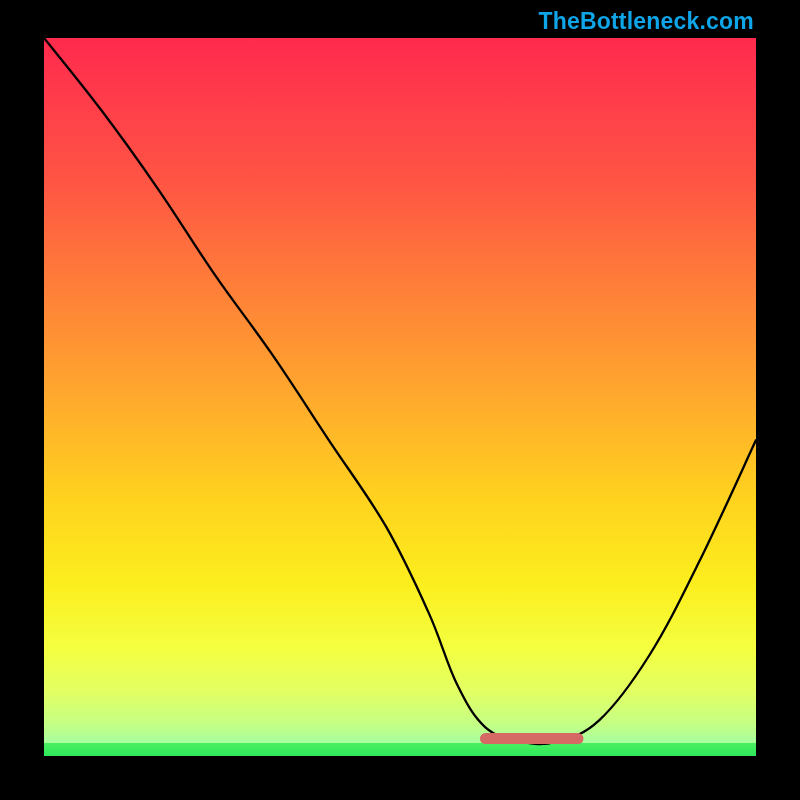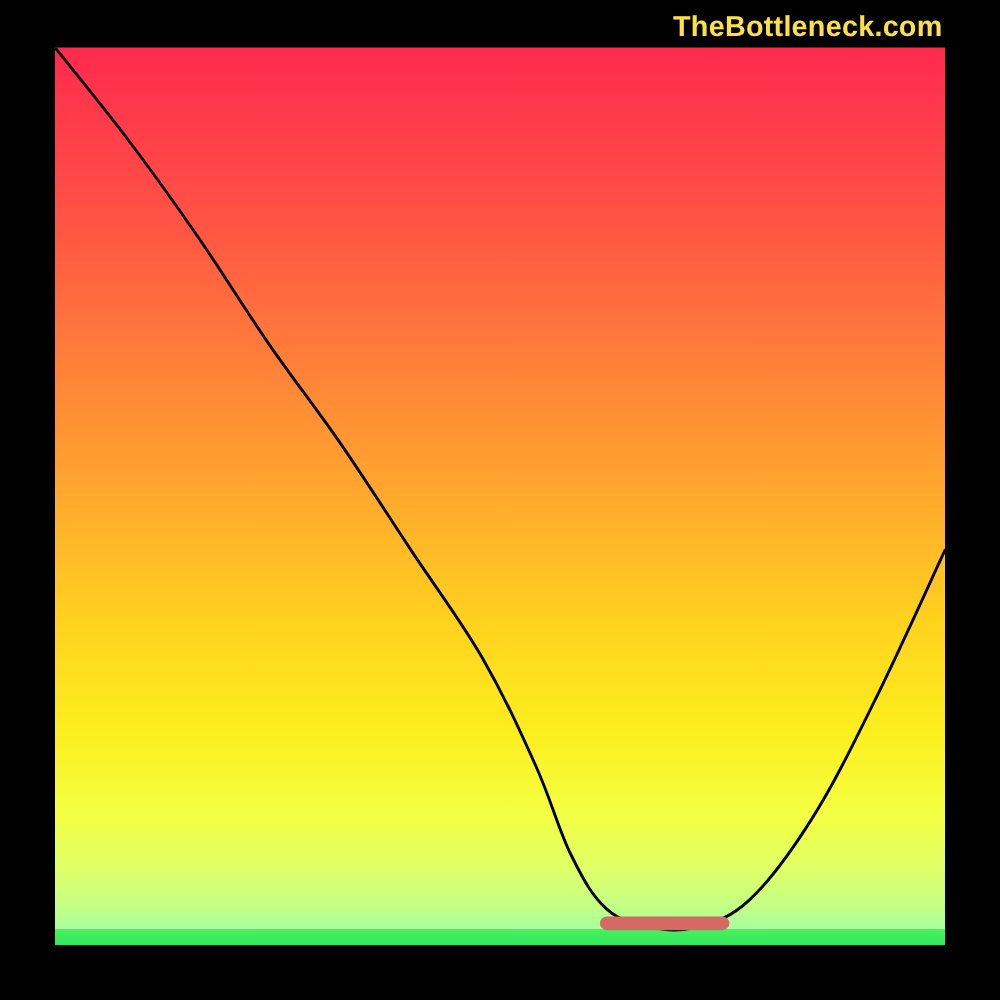--- a/index.html
+++ b/index.html
@@ -50,7 +50,7 @@
     font-family: Arial, Helvetica, sans-serif;
     font-size: 23px;
     letter-spacing: 0.2px;
-    color: #fde047;
+    color: #0ea5e9;
     font-weight: 600;
     user-select: none;
   }

